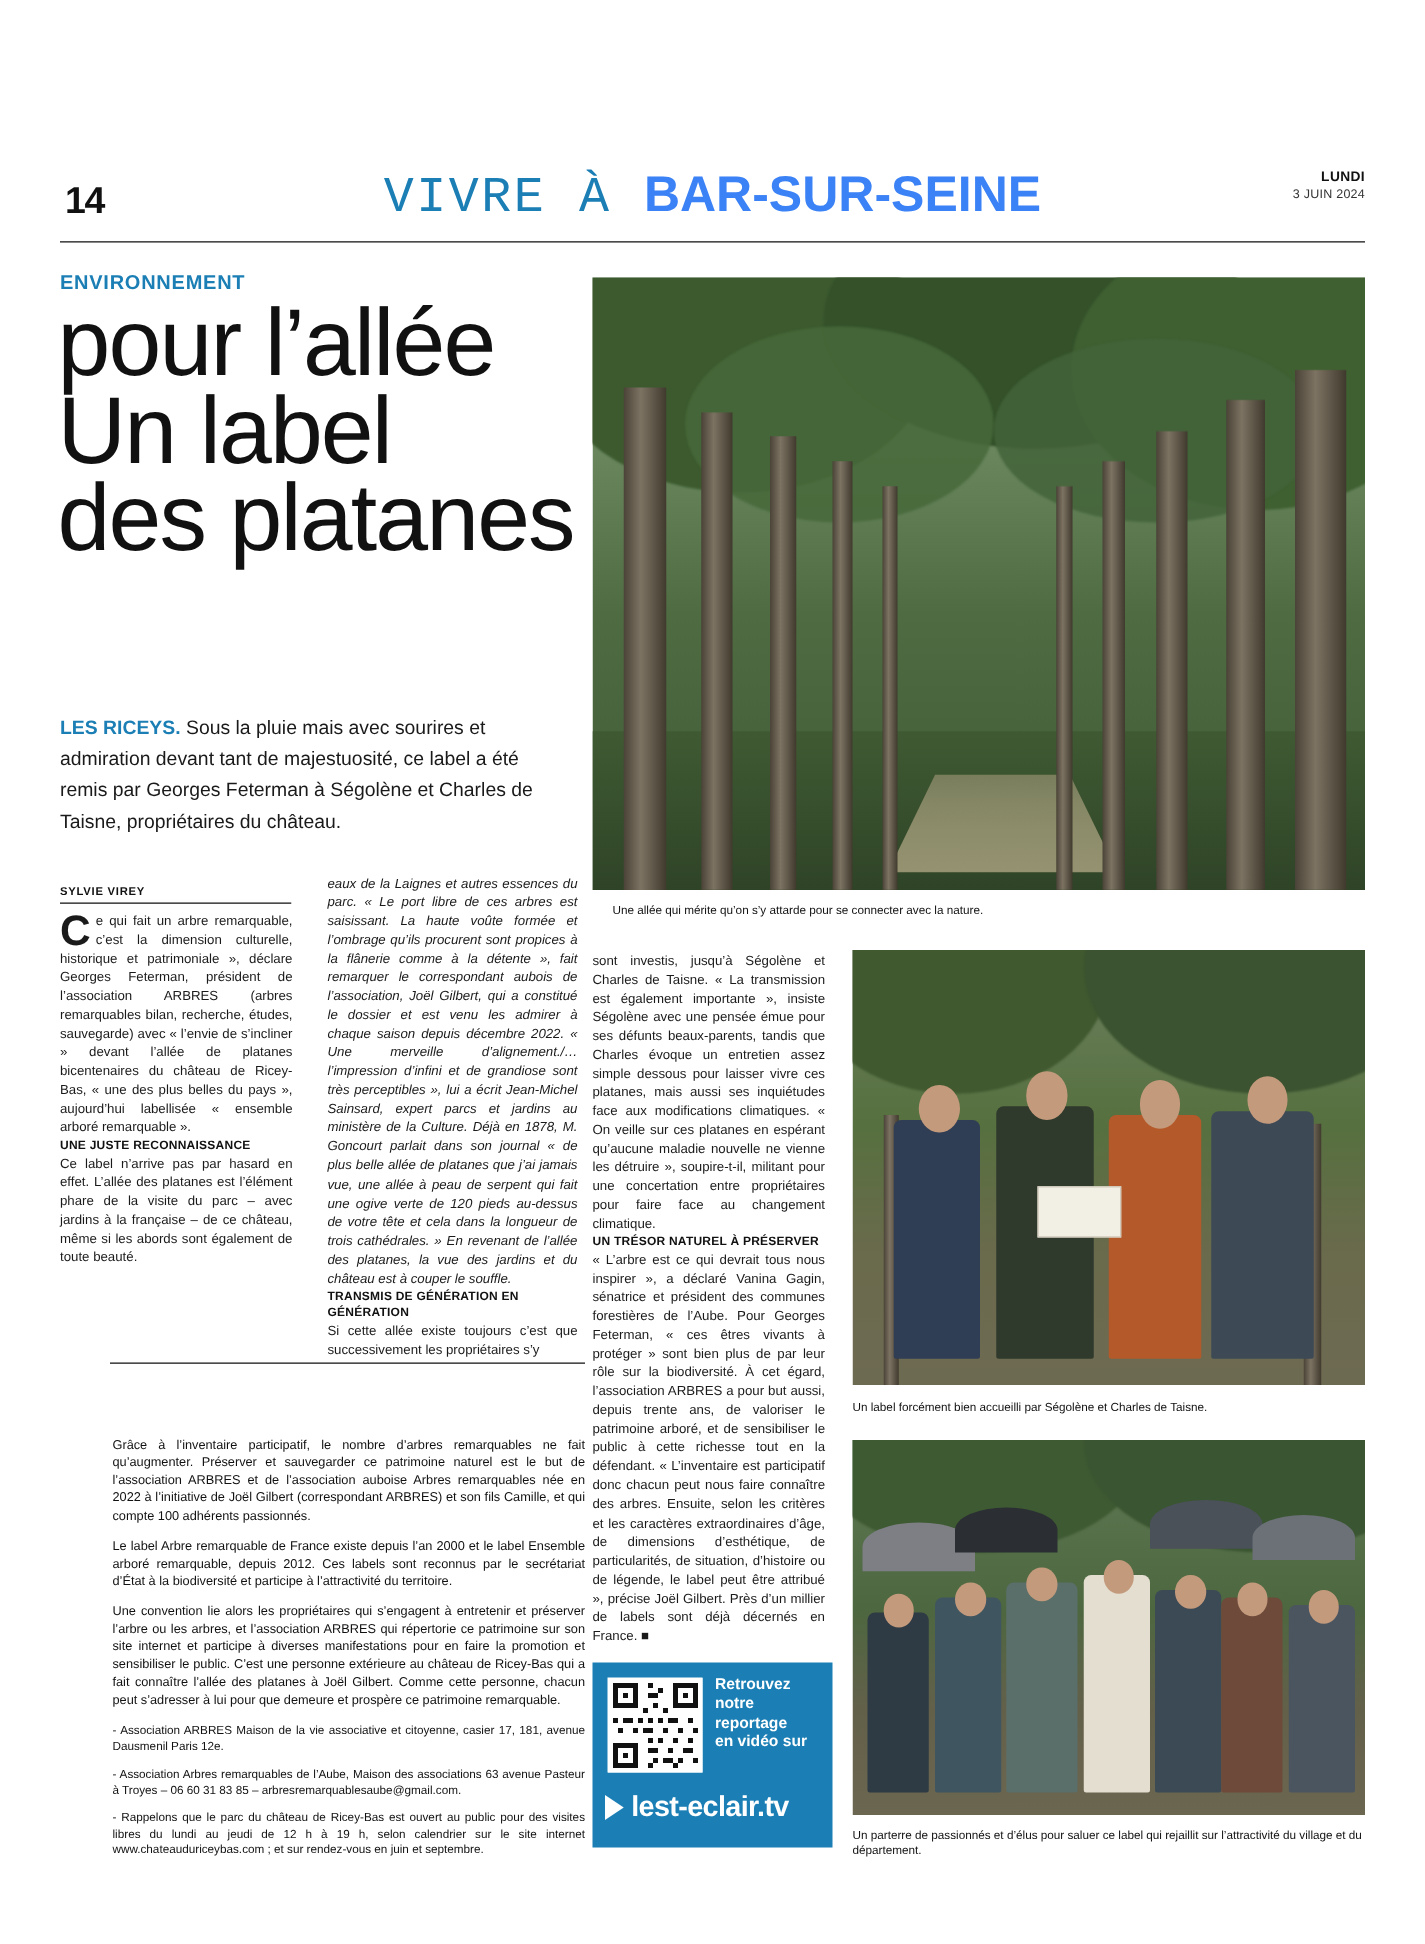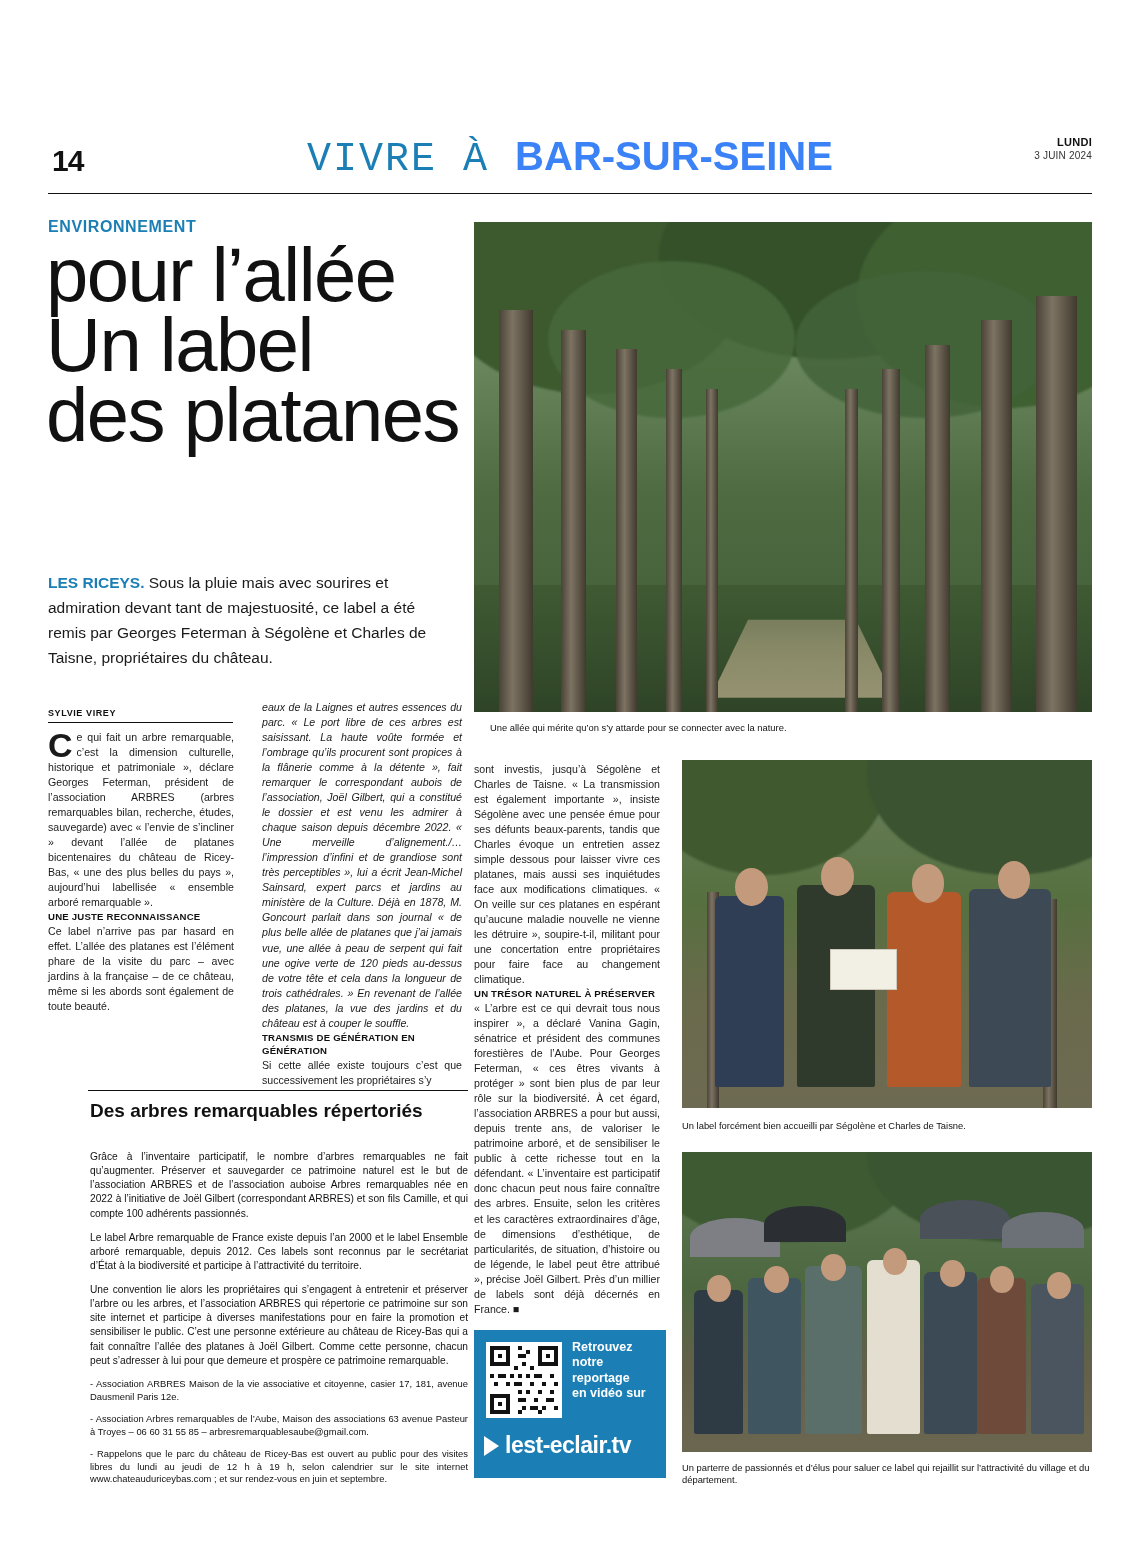--- a/index.html
+++ b/index.html
@@ -126,7 +126,6 @@
   </div>
 
   <div class="boxrule-top"></div>
-  <div class="boxtitle">Des arbres remarquables répertoriés</div>
   <div id="boxcol">
     <p>Grâce à l’inventaire participatif, le nombre d’arbres remarquables ne fait qu’augmenter. Préserver et sauvegarder ce patrimoine naturel est le but de l’association ARBRES et de l’association auboise Arbres remarquables née en 2022 à l’initiative de Joël Gilbert (correspondant ARBRES) et son fils Camille, et qui compte 100 adhérents passionnés.</p>
     <p>Le label Arbre remarquable de France existe depuis l’an 2000 et le label Ensemble arboré remarquable, depuis 2012. Ces labels sont reconnus par le secrétariat d’État à la biodiversité et participe à l’attractivité du territoire.</p>

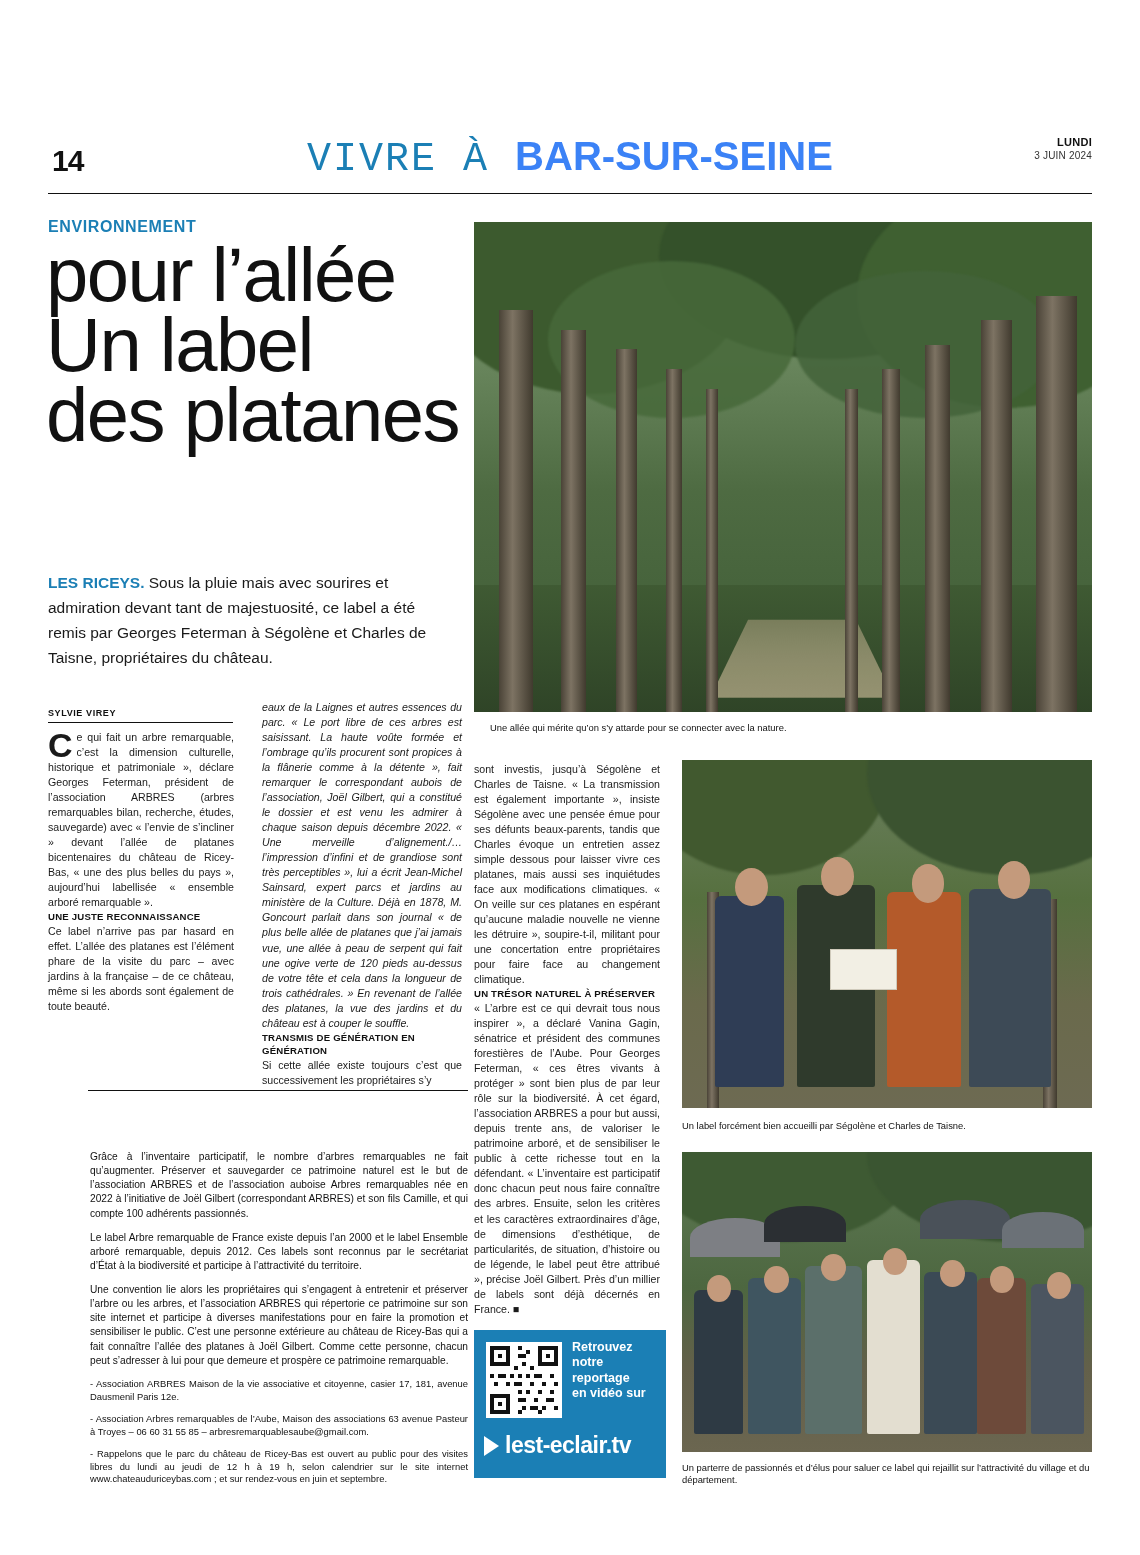--- a/index.html
+++ b/index.html
@@ -131,7 +131,7 @@
     <p>Le label Arbre remarquable de France existe depuis l’an 2000 et le label Ensemble arboré remarquable, depuis 2012. Ces labels sont reconnus par le secrétariat d’État à la biodiversité et participe à l’attractivité du territoire.</p>
     <p>Une convention lie alors les propriétaires qui s’engagent à entretenir et préserver l’arbre ou les arbres, et l’association ARBRES qui répertorie ce patrimoine sur son site internet et participe à diverses manifestations pour en faire la promotion et sensibiliser le public. C’est une personne extérieure au château de Ricey-Bas qui a fait connaître l’allée des platanes à Joël Gilbert. Comme cette personne, chacun peut s’adresser à lui pour que demeure et prospère ce patrimoine remarquable.</p>
     <p class="small">- Association ARBRES Maison de la vie associative et citoyenne, casier 17, 181, avenue Dausmenil Paris 12e.</p>
-    <p class="small">- Association Arbres remarquables de l’Aube, Maison des associations 63 avenue Pasteur à Troyes – 06 60 31 55 85 – arbresremarquablesaube@gmail.com.</p>
+    <p class="small">- Association Arbres remarquables de l’Aube, Maison des associations 63 avenue Pasteur à Troyes – 06 60 31 83 85 – arbresremarquablesaube@gmail.com.</p>
     <p class="small">- Rappelons que le parc du château de Ricey-Bas est ouvert au public pour des visites libres du lundi au jeudi de 12 h à 19 h, selon calendrier sur le site internet www.chateauduriceybas.com ; et sur rendez-vous en juin et septembre.</p>
   </div>
 

